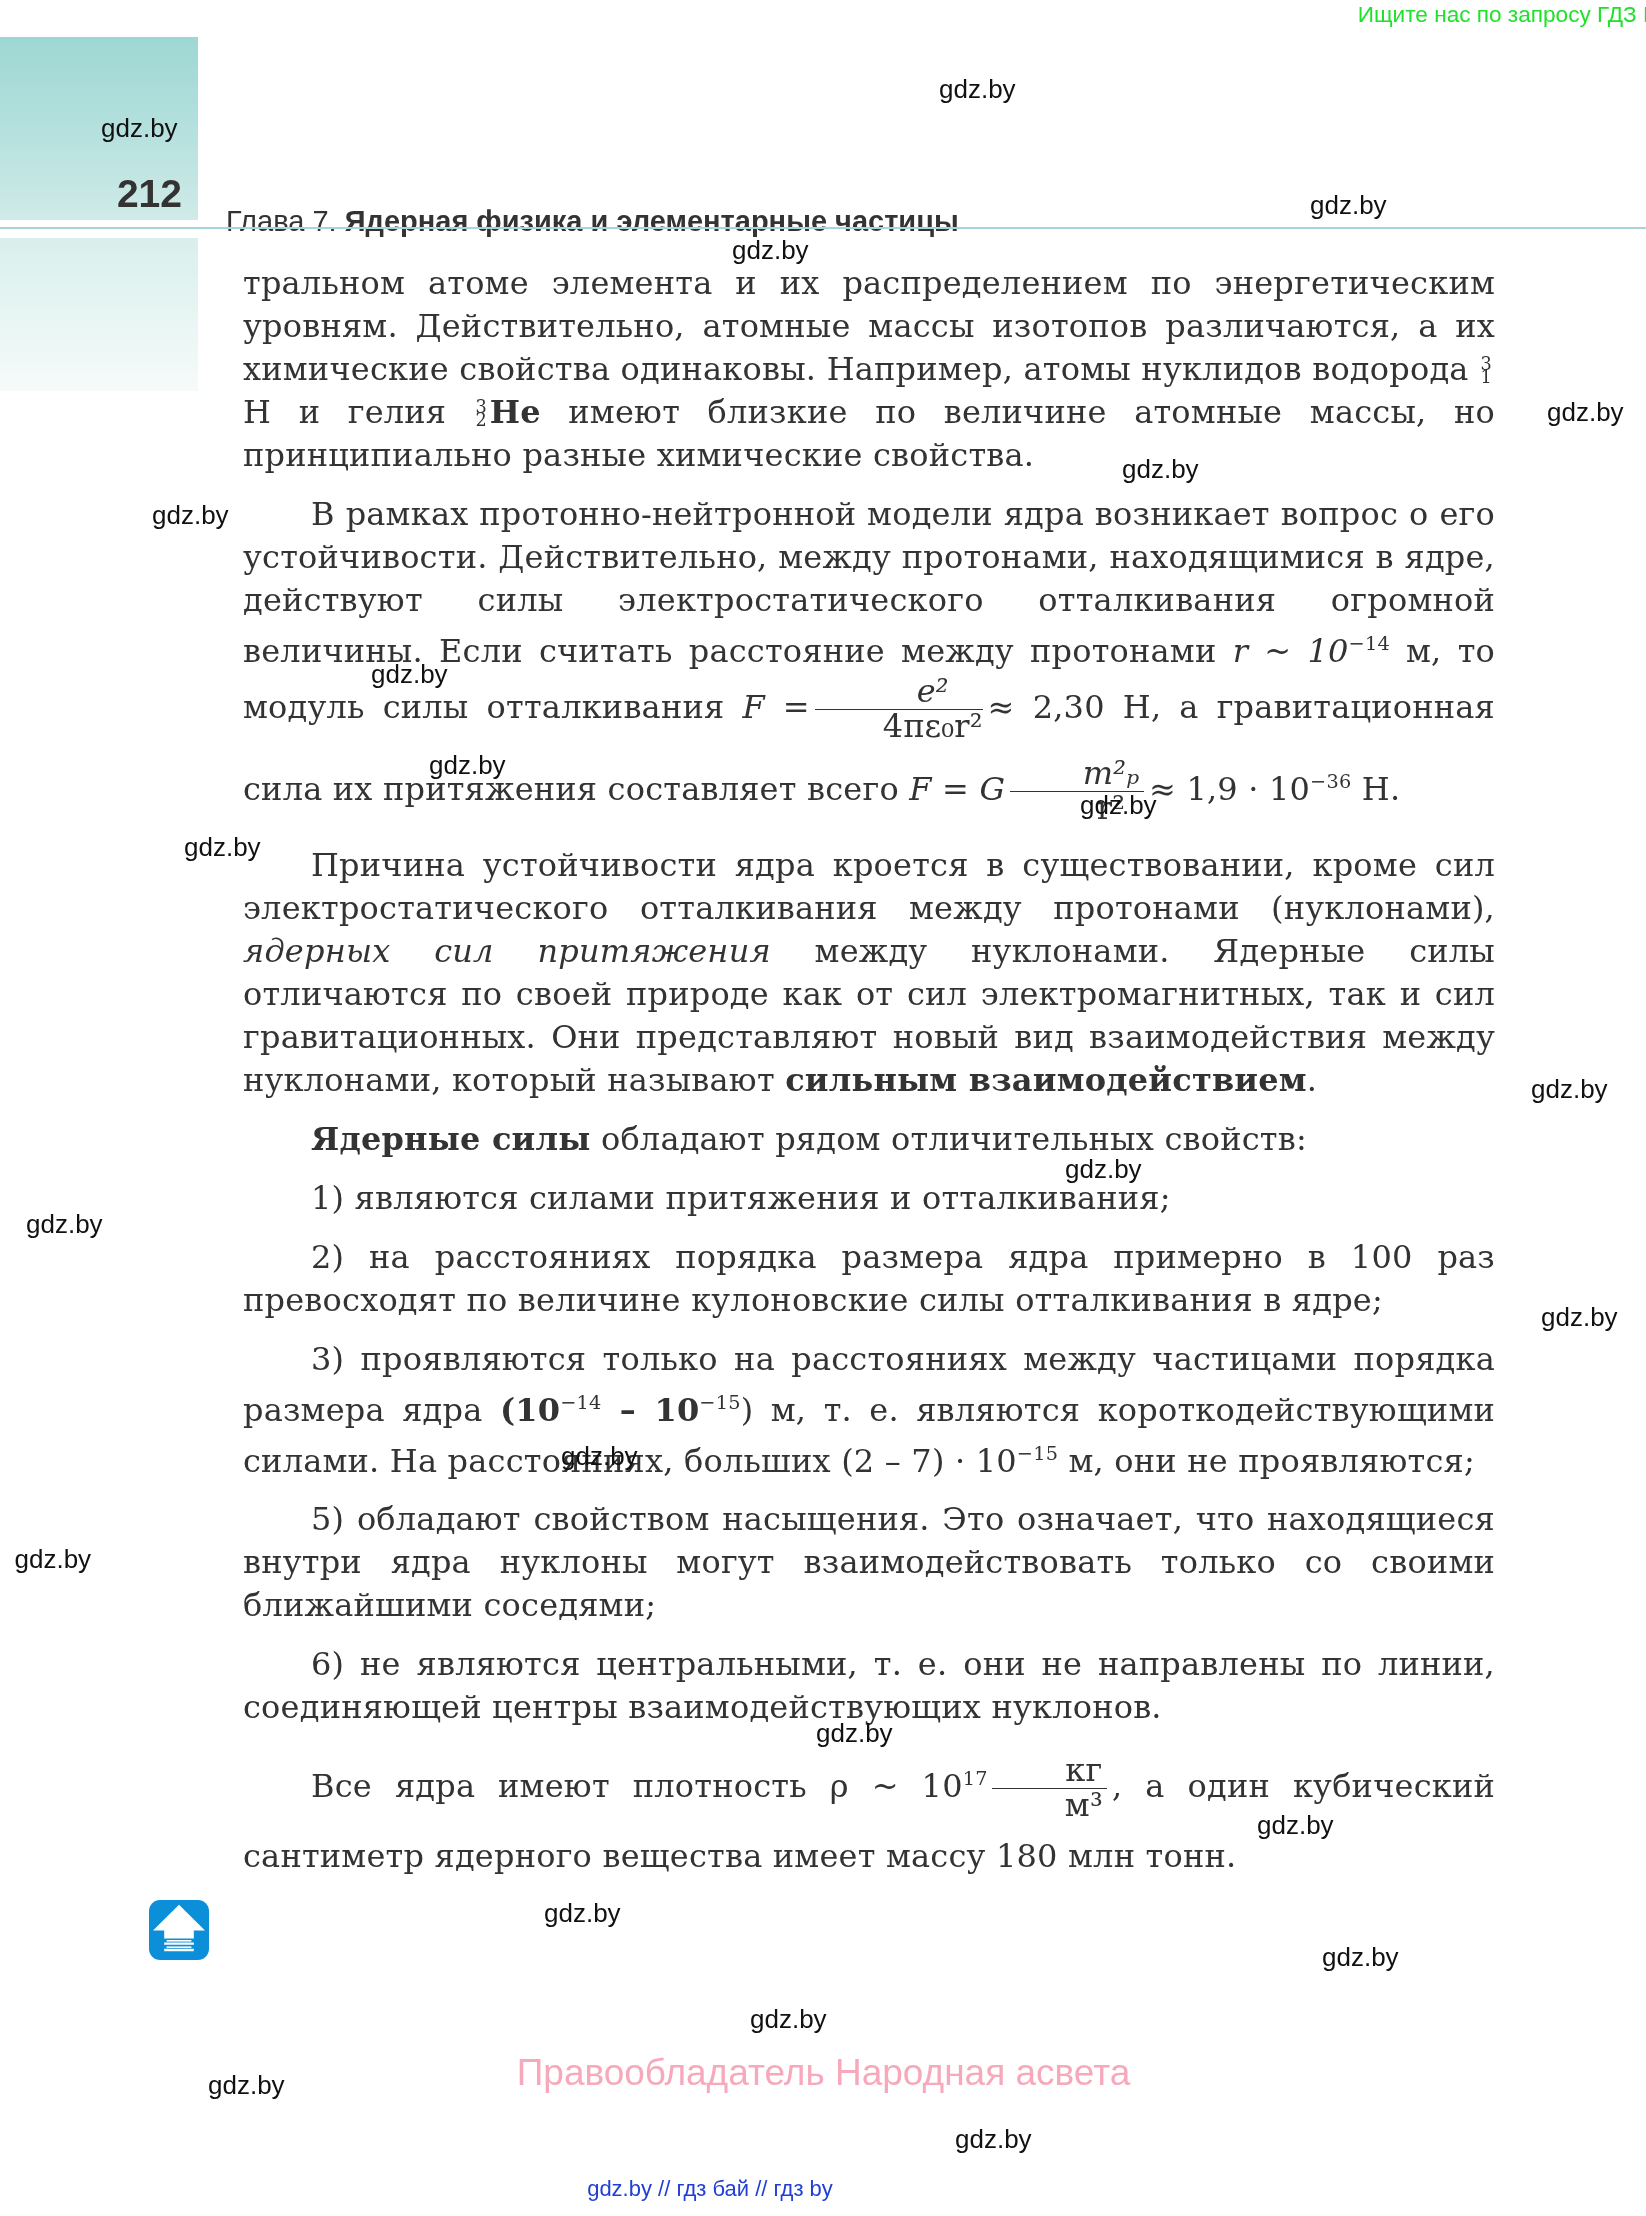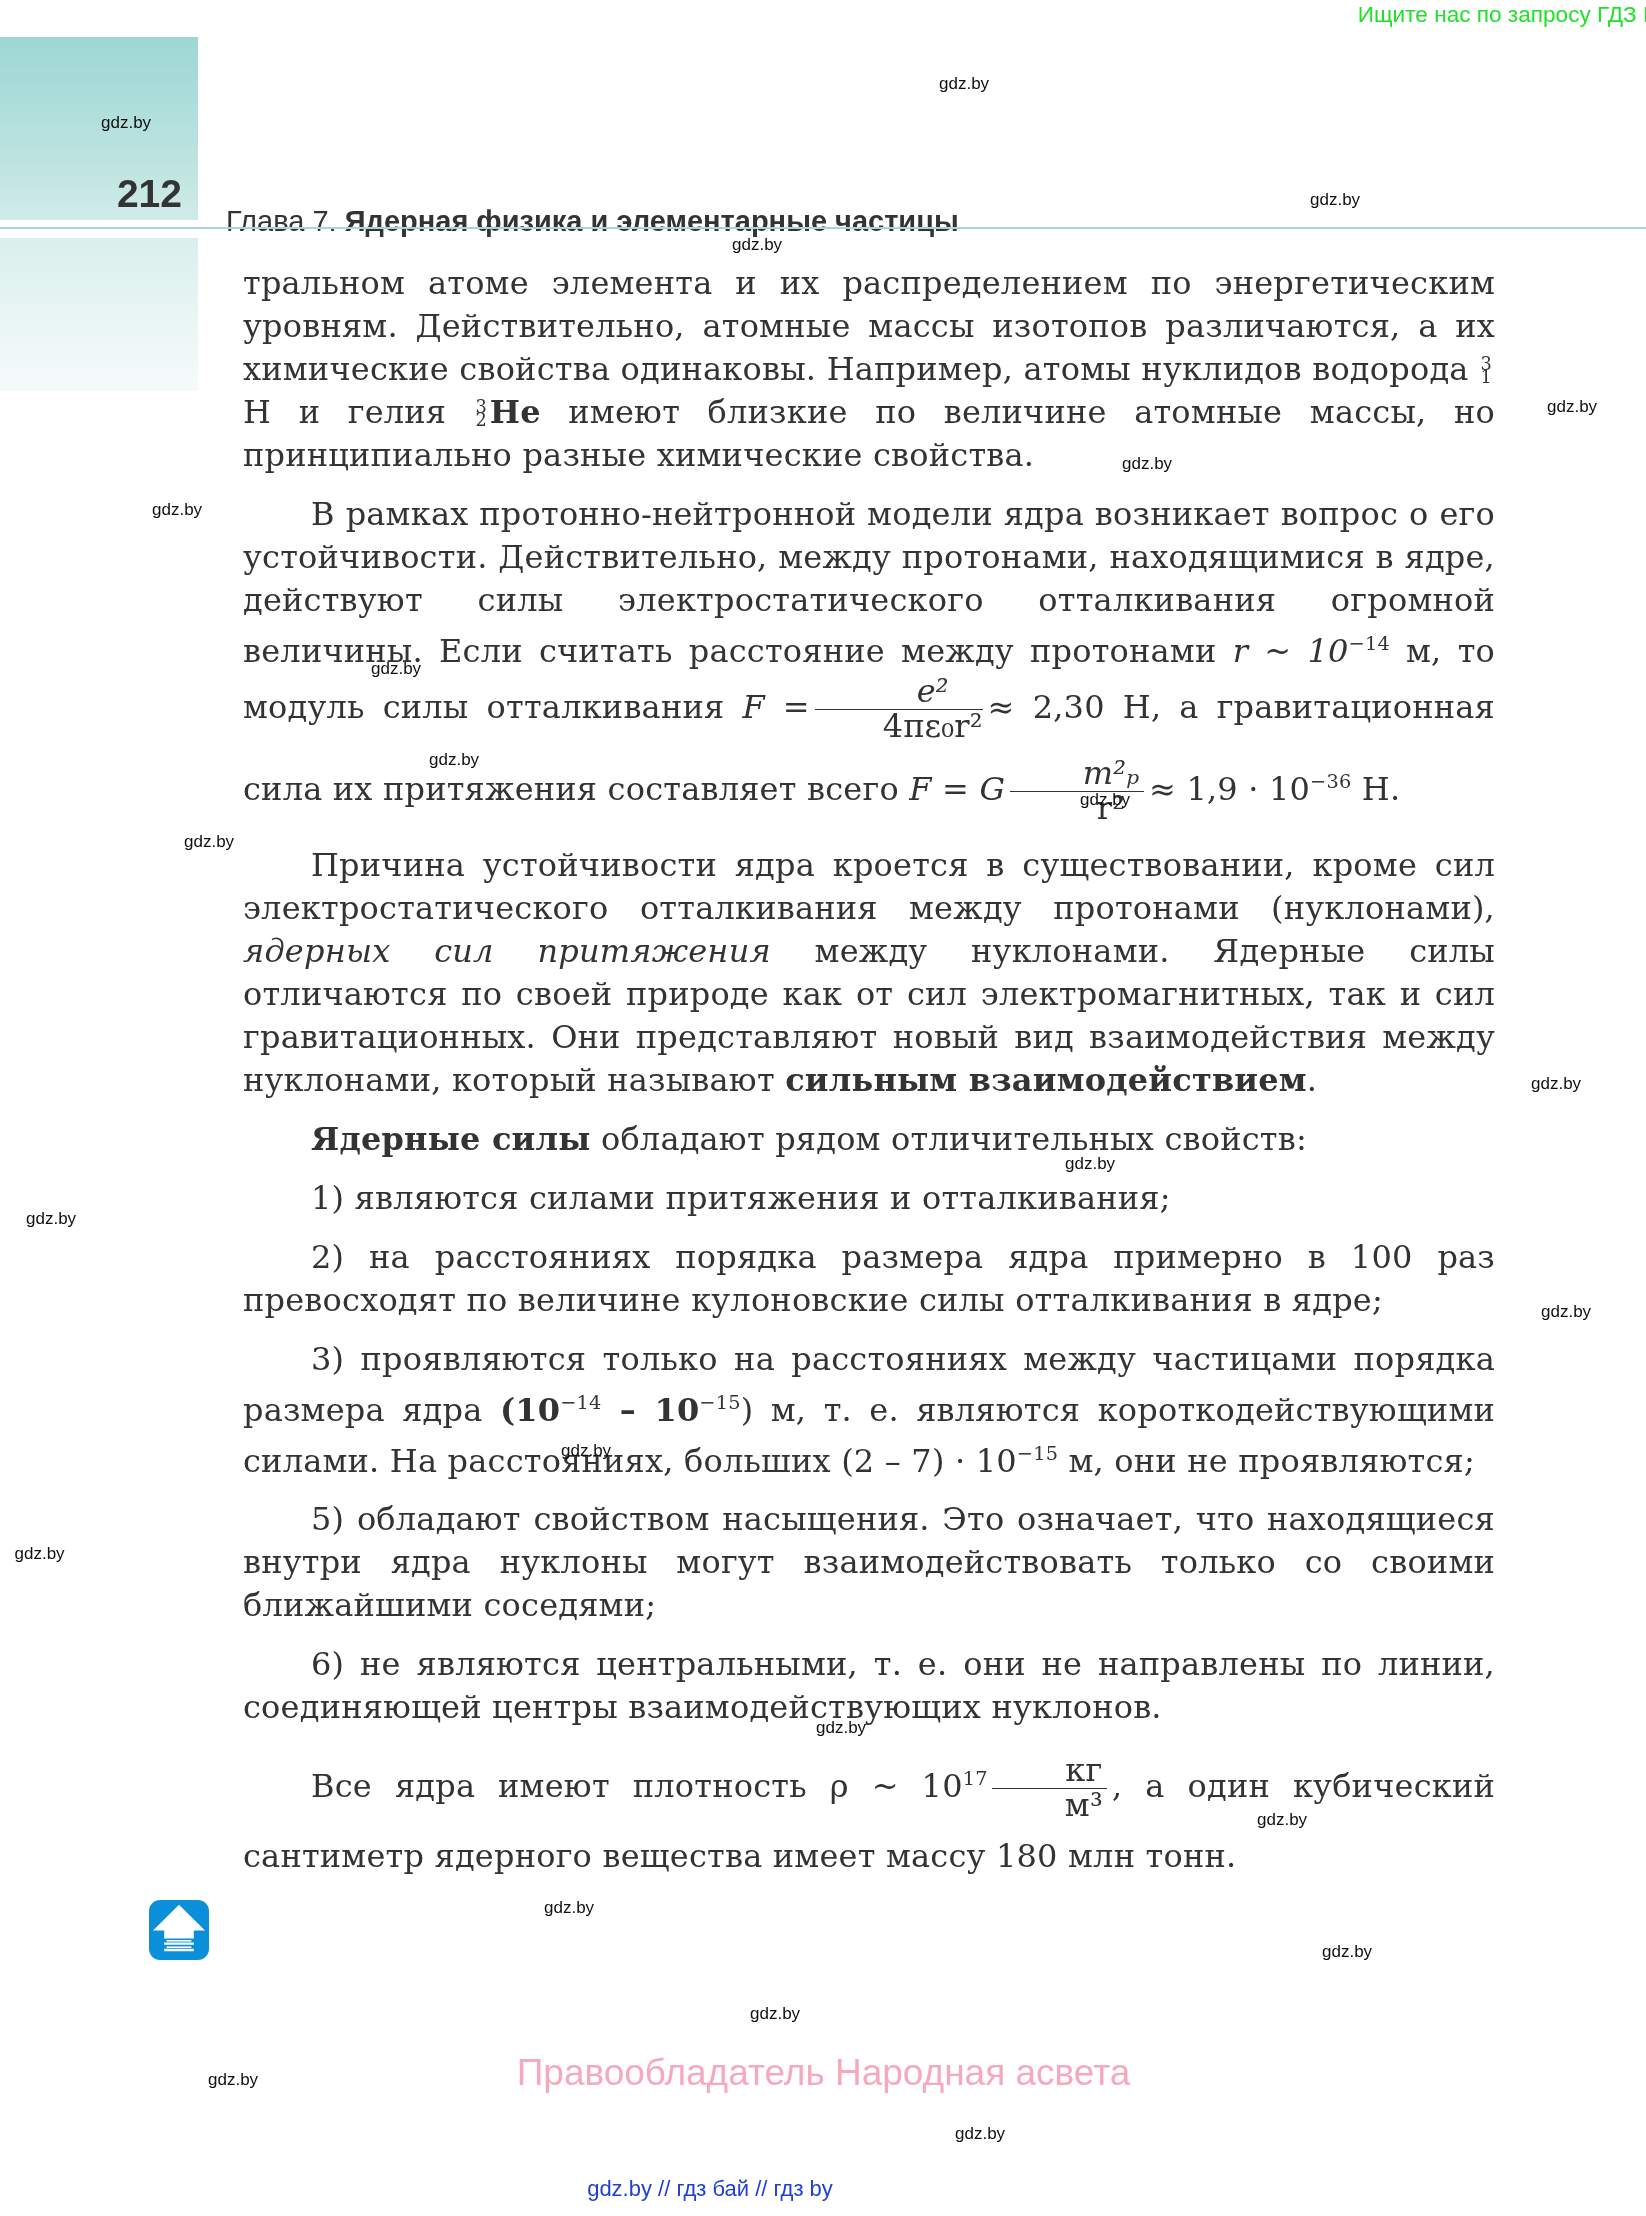--- a/index.html
+++ b/index.html
@@ -33,7 +33,7 @@
   .tall{line-height:68px;}
   .tall2{line-height:77px;}
 
-  .wm{position:absolute;font-family:"Liberation Sans","DejaVu Sans",sans-serif;font-size:17px;color:#111;}
+  .wm{position:absolute;font-family:"Liberation Sans","DejaVu Sans",sans-serif;font-size:26px;color:#111;}
   #info-icon{left:149px;top:1900px;width:60px;height:60px;}
   #copyright{left:0;width:1647px;top:2052px;text-align:center;font-size:37px;color:#f7a9bc;}
   #footer-links{left:0;width:1420px;top:2176px;text-align:center;font-size:22px;color:#1f3fd6;}

